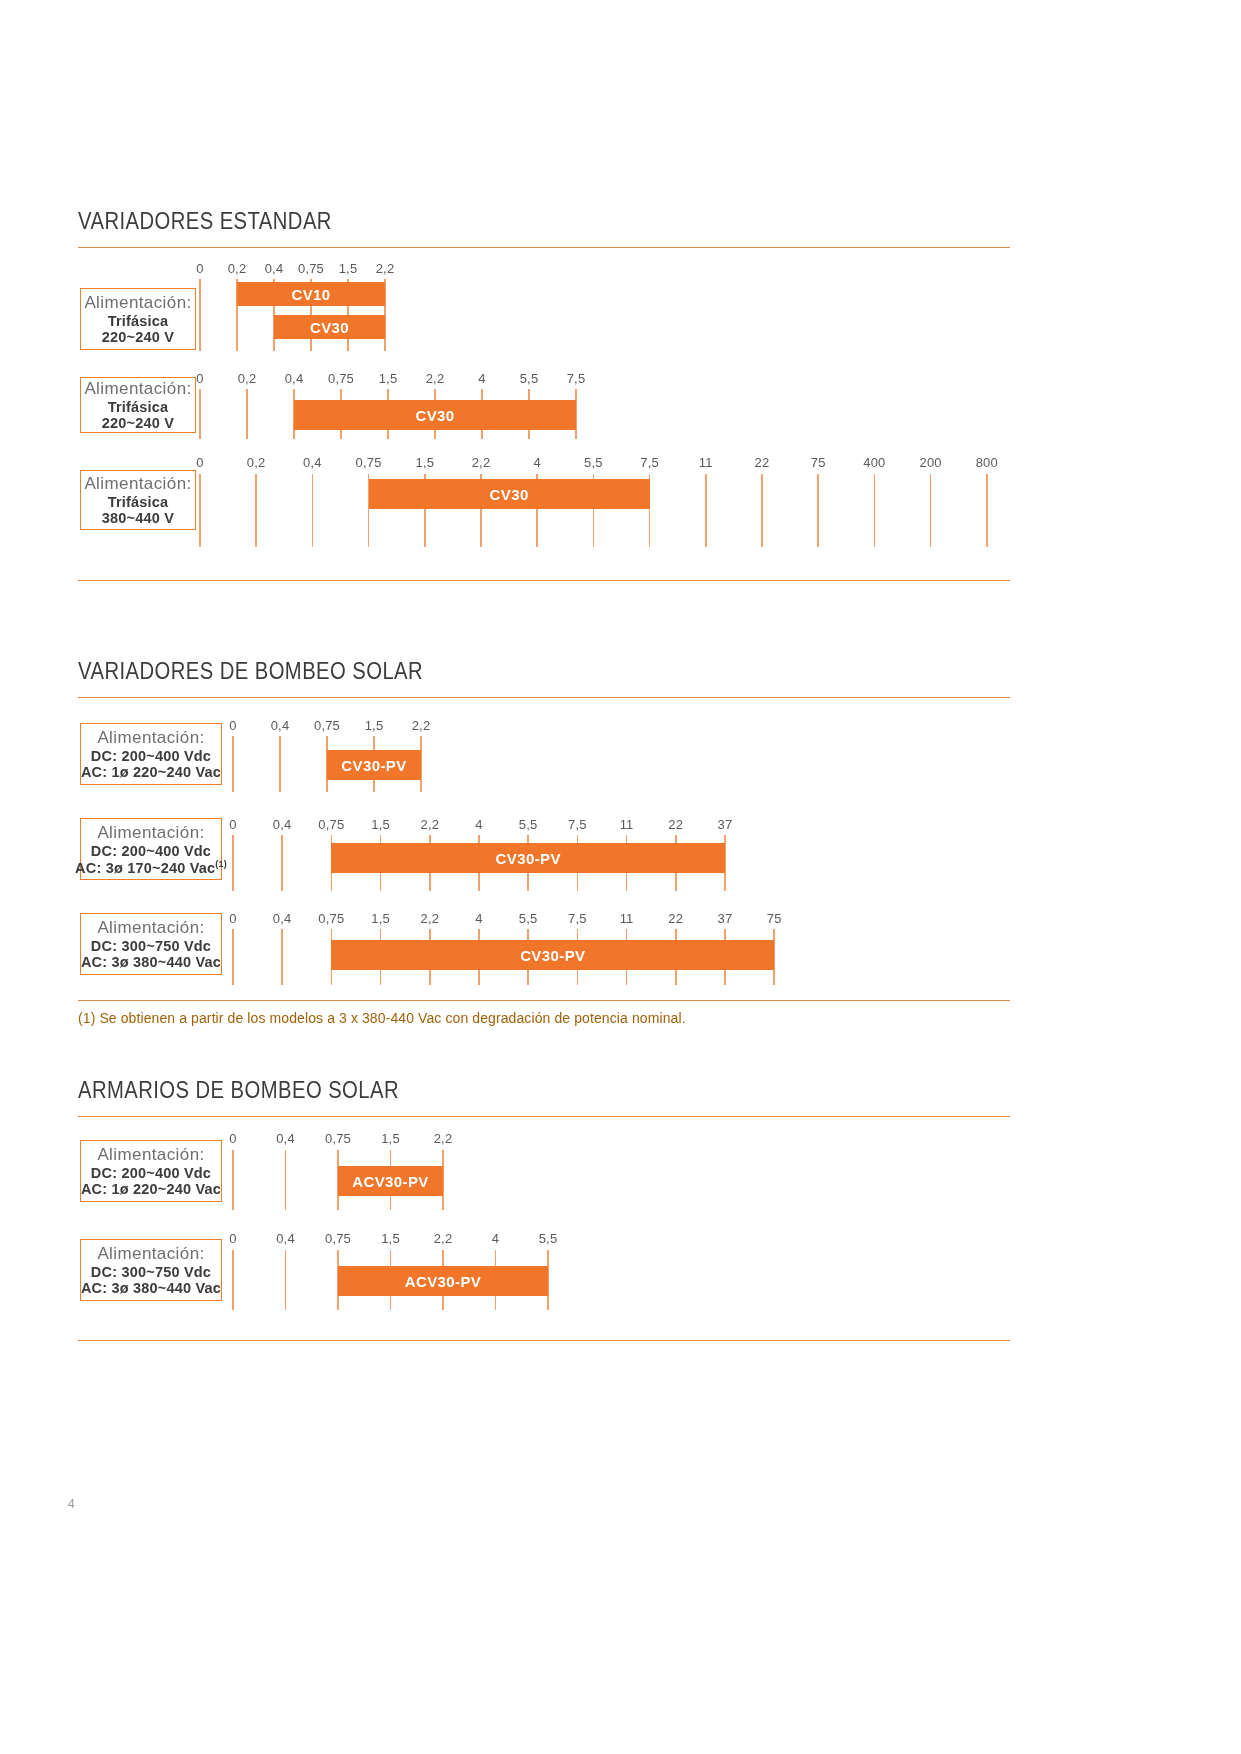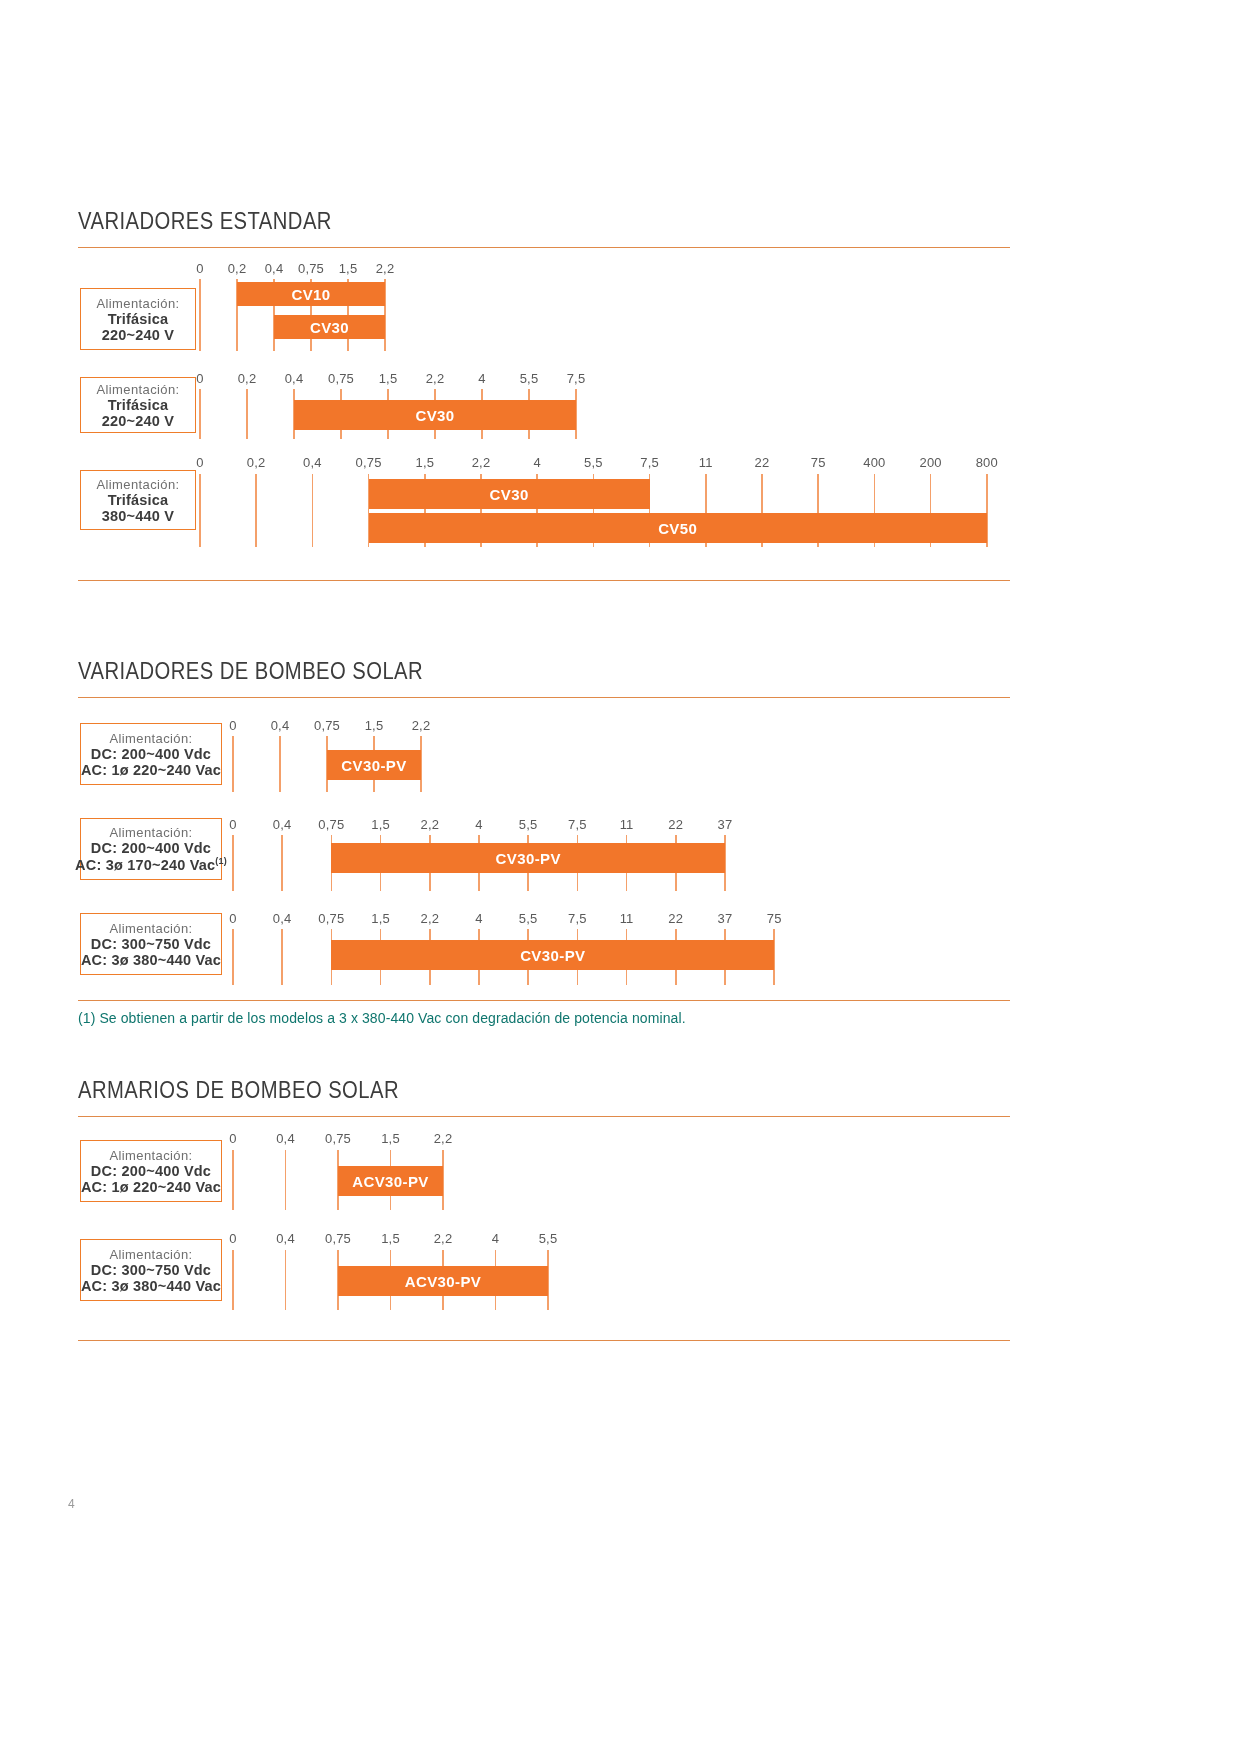--- a/index.html
+++ b/index.html
@@ -39,7 +39,7 @@
   }
   .lb-line1 {
     color:#6f6f6f;
-    font-size:13px;
+    font-size:17px;
     font-family:"Liberation Sans Narrow","Liberation Sans", sans-serif;
     letter-spacing:0.4px;
     white-space:nowrap;

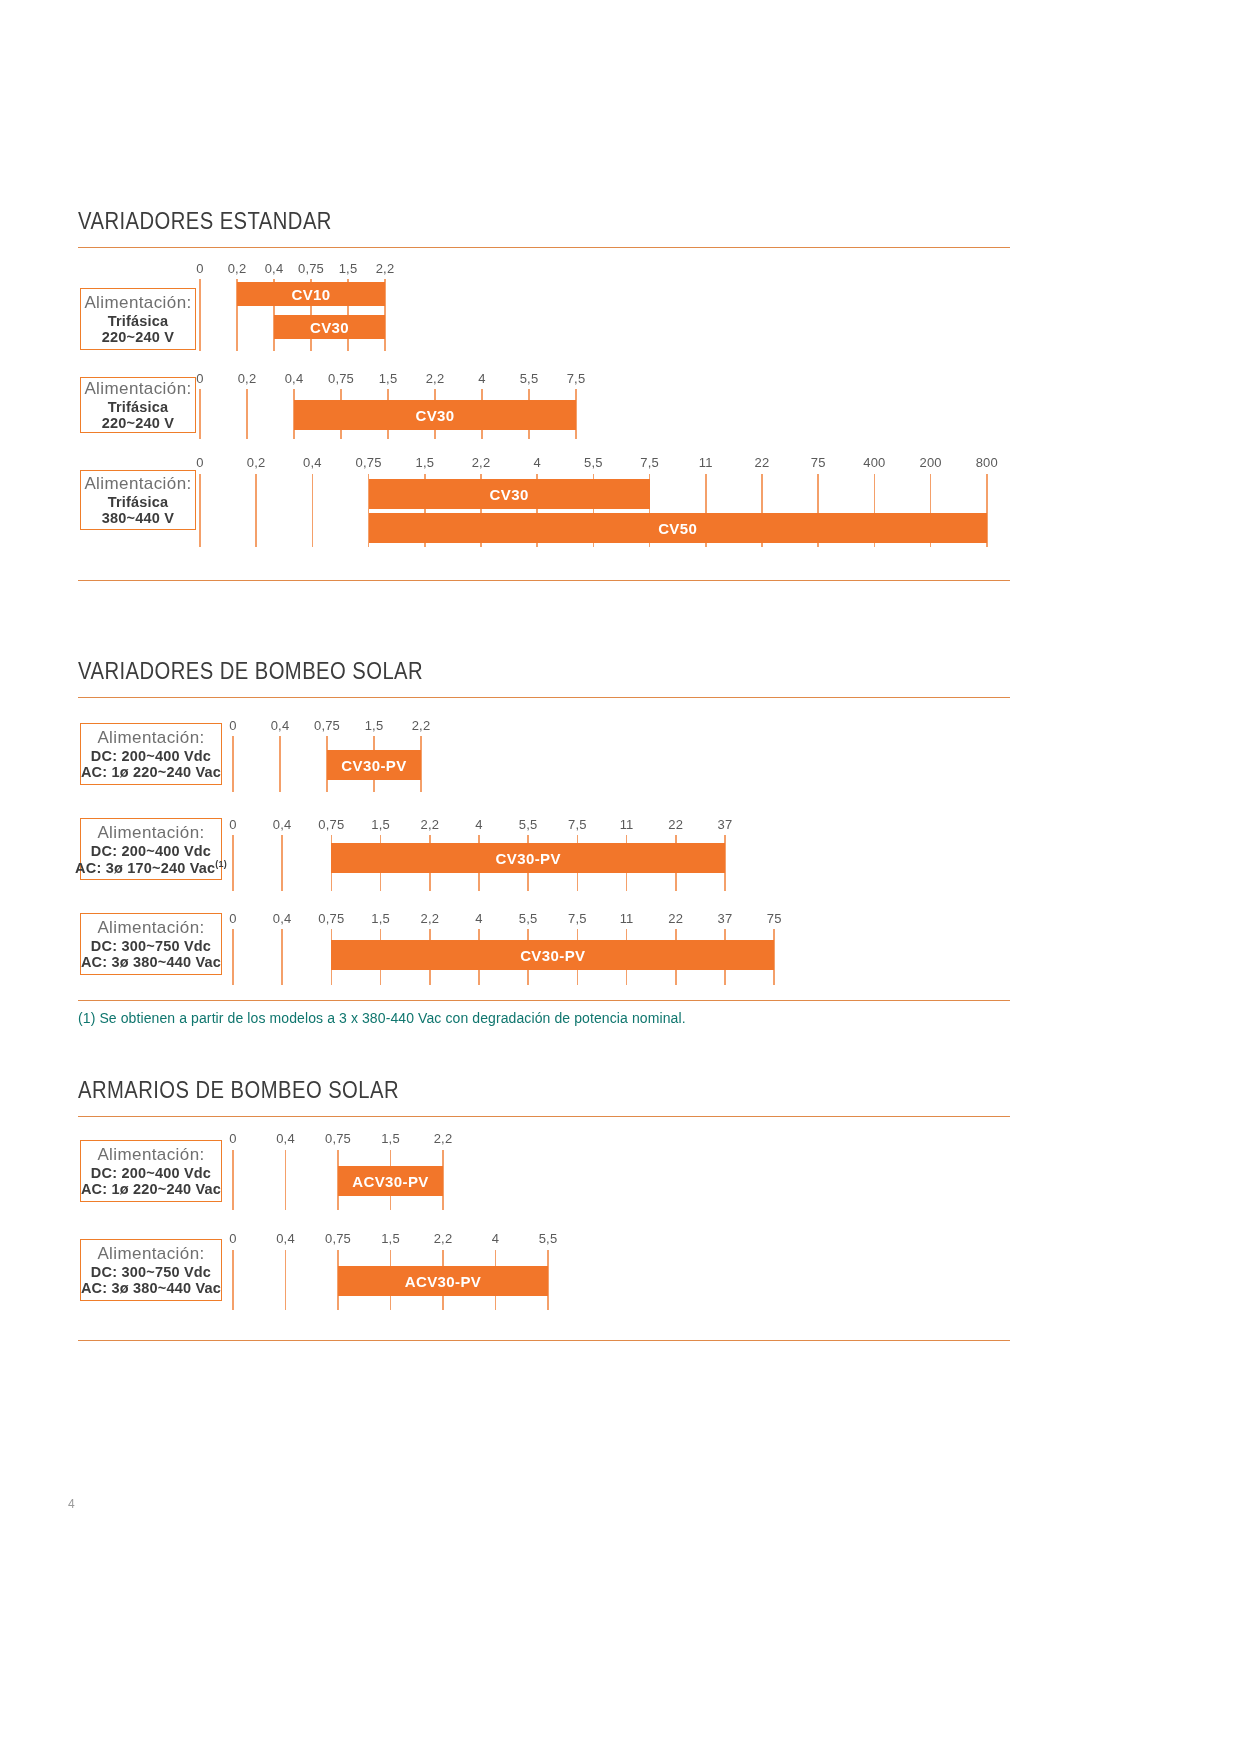--- a/index.html
+++ b/index.html
@@ -194,7 +194,6 @@
       <div class="ticklabel" style="left: 986.8px; top: 455px;">800</div>
     </div>
     <div class="bar" style="left: 368.6px; width: 281px; top: 479px; height: 30px;">CV30</div>
-    <div class="bar" style="left: 368.6px; width: 618.2px; top: 513px; height: 30px;">CV50</div>
     <div class="sec-rule bottom" style="position: absolute; left: 78px; top: 580px;"></div>
     <div class="sec-title" style="position: absolute; left: 78px; top: 658px;">VARIADORES DE BOMBEO SOLAR</div>
     <div class="sec-rule" style="position: absolute; left: 78px; top: 697px; margin-top: 0px;"></div>

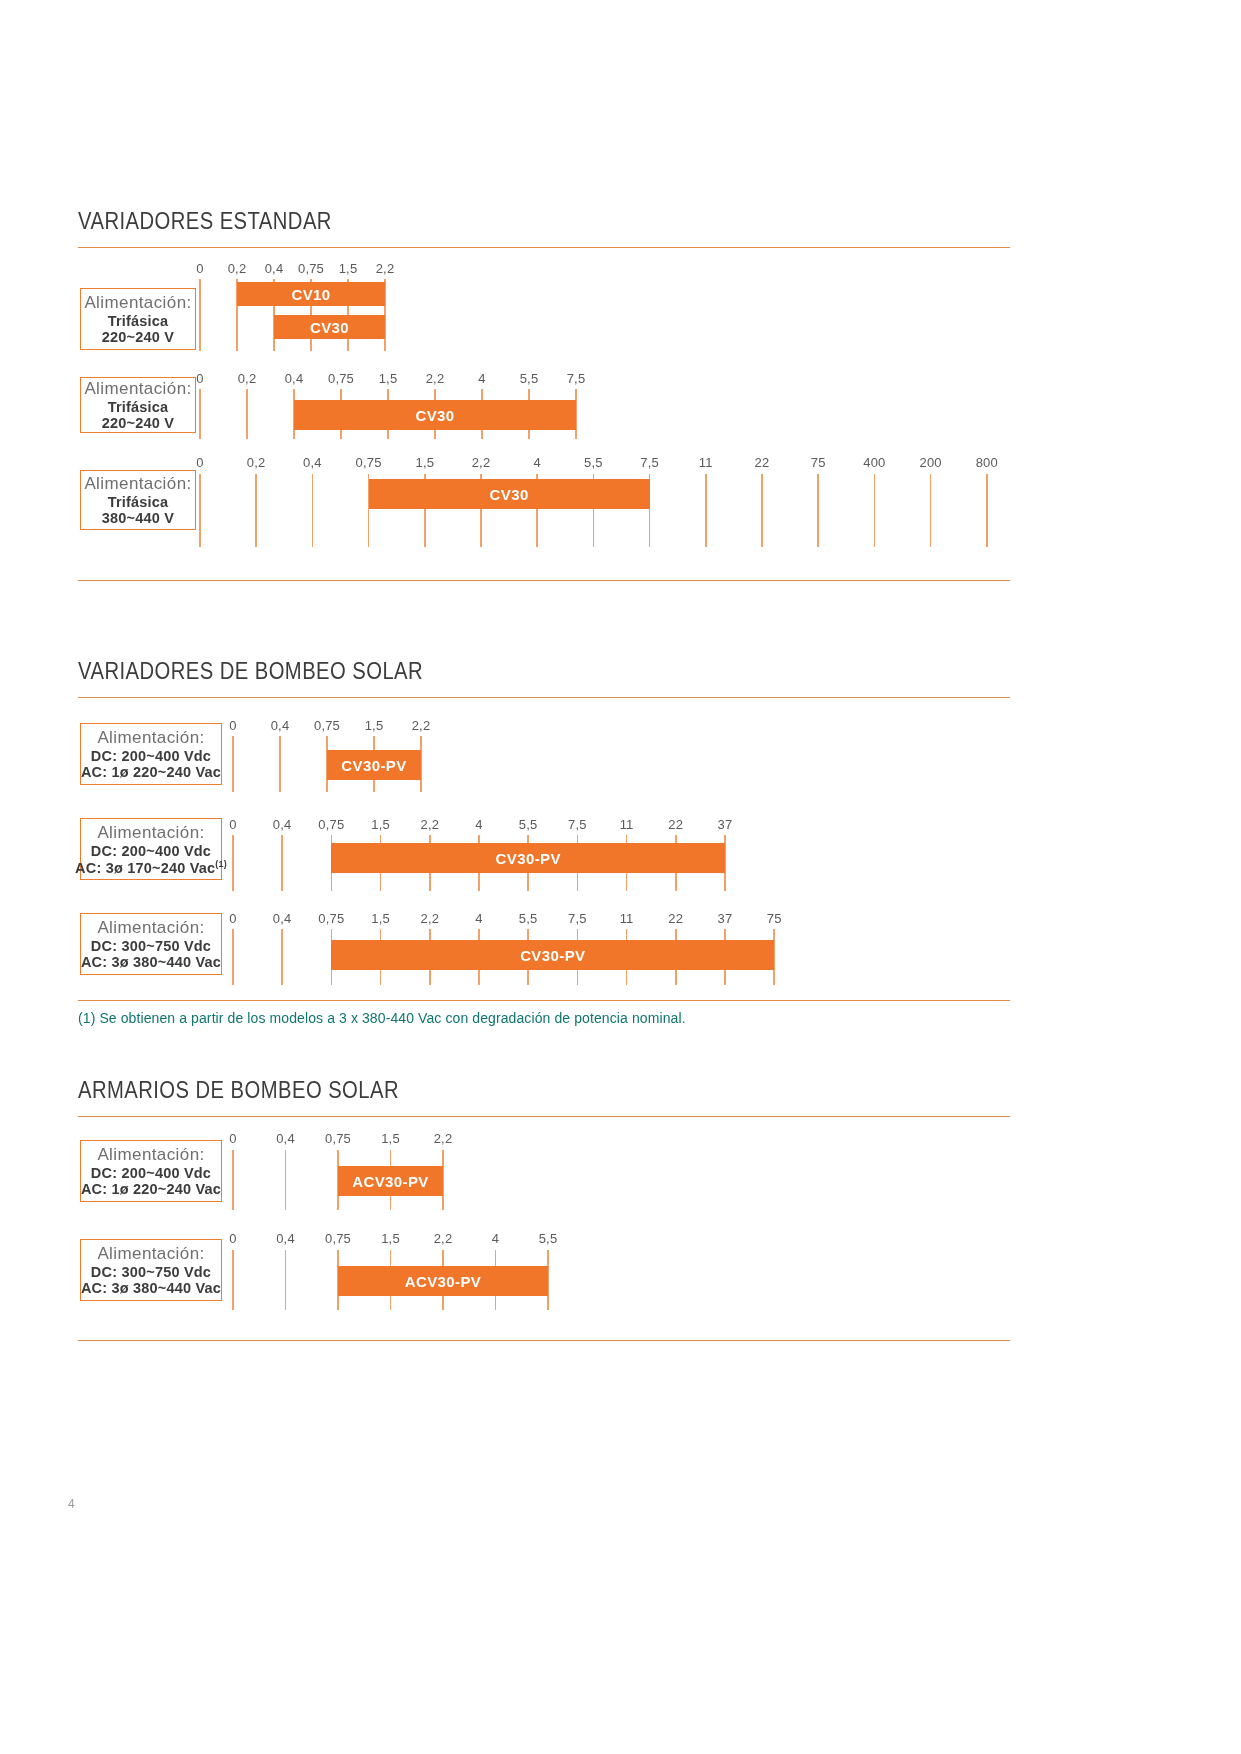--- a/index.html
+++ b/index.html
@@ -90,7 +90,7 @@
     position:absolute;
     left:78px;
     font-size:14px;
-    color:#0f766e;
+    color:#a16207;
     font-family:"Liberation Sans Narrow","Liberation Sans", sans-serif;
     letter-spacing:0.1px;
     white-space:nowrap;

